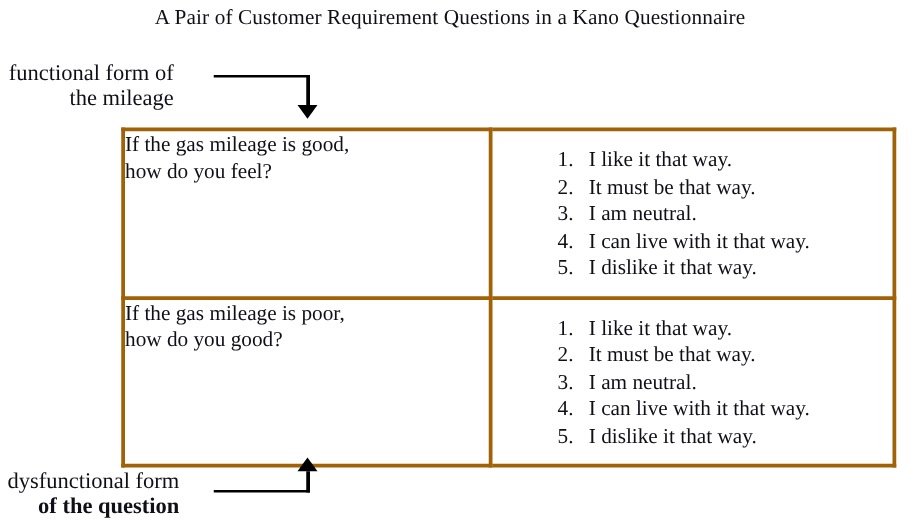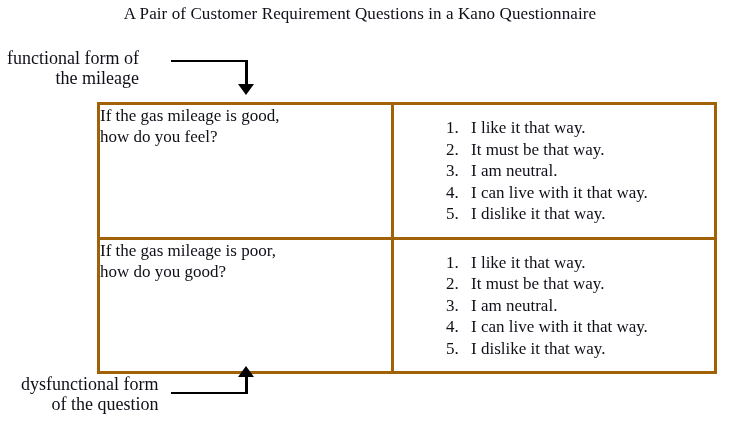--- a/index.html
+++ b/index.html
@@ -57,7 +57,6 @@
     left: 6px;
     top: 374px;
     text-align: left;
-    margin-left: 15px;
   }
   #dysfunctional-label .l2 {
     text-align: right;

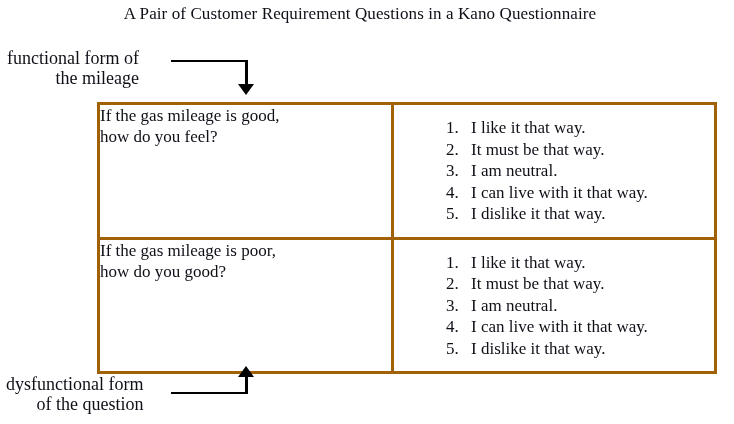--- a/index.html
+++ b/index.html
@@ -60,6 +60,7 @@
   }
   #dysfunctional-label .l2 {
     text-align: right;
+    font-weight: bold;
   }
 
   

